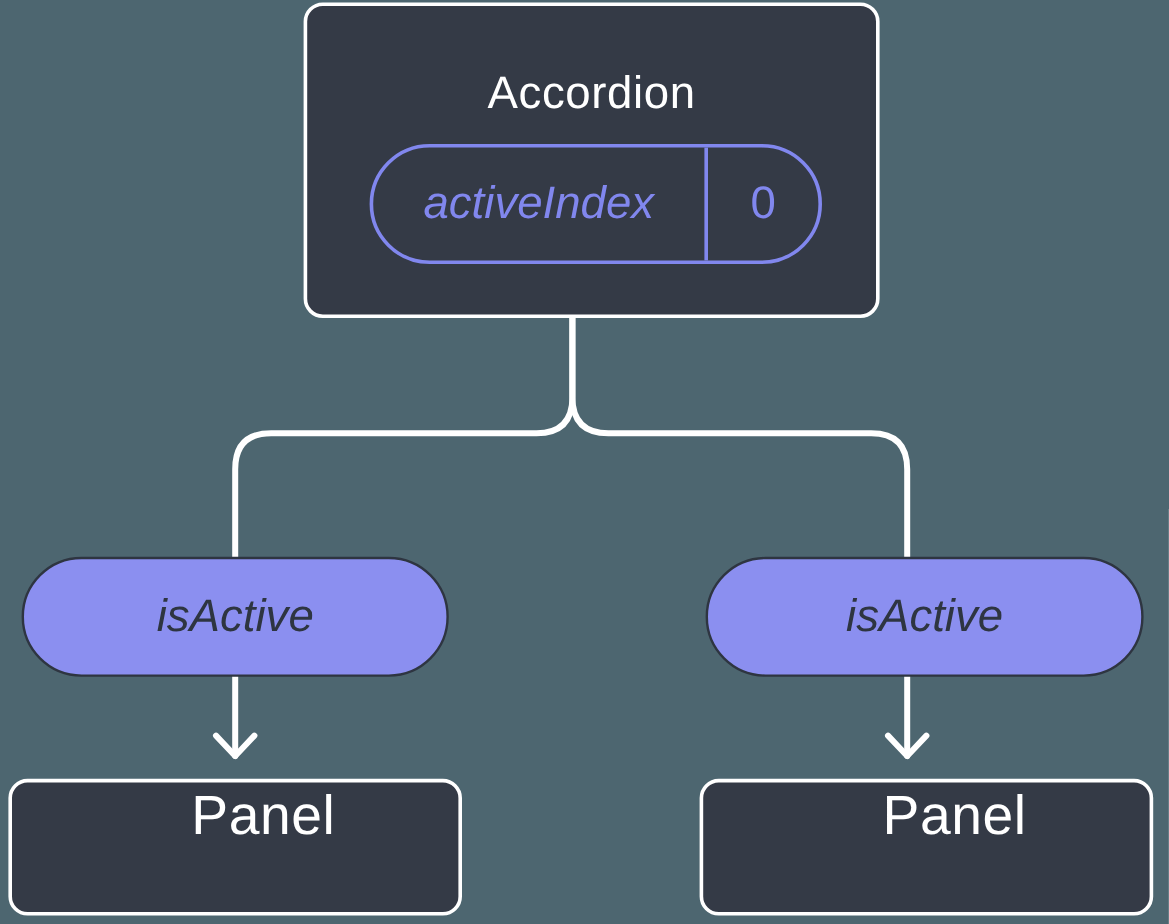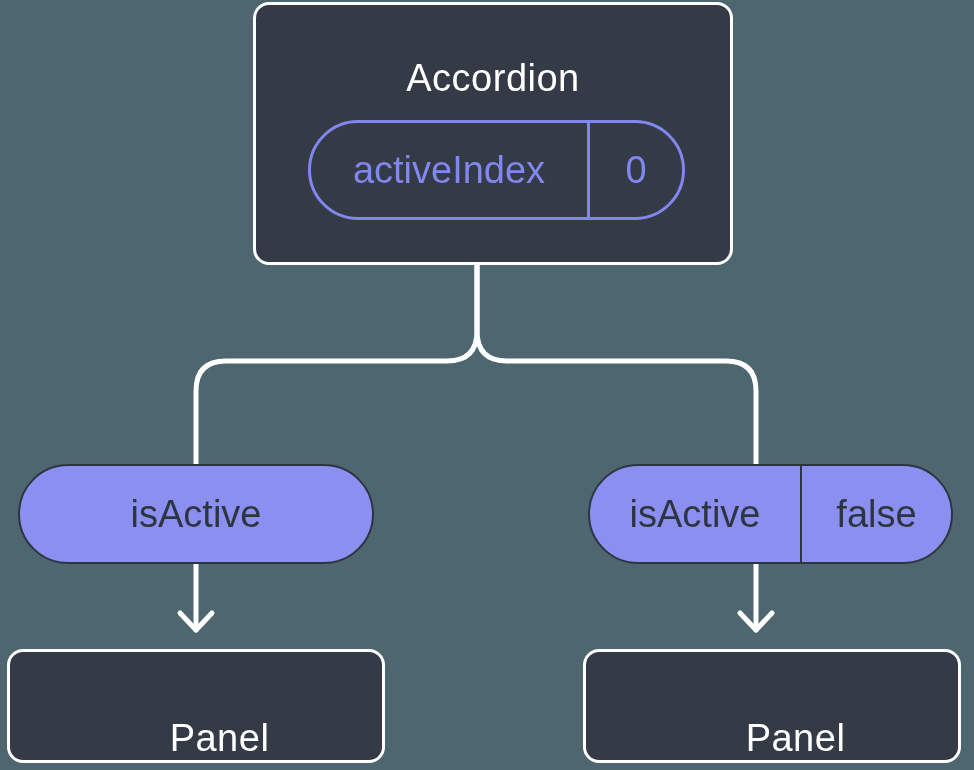--- a/index.html
+++ b/index.html
@@ -67,6 +67,7 @@
   .pill-key{
     flex:1;display:flex;align-items:center;justify-content:center;
     white-space:nowrap;
+    font-style:italic;
   }
   .pill-val{
     display:flex;align-items:center;justify-content:center;

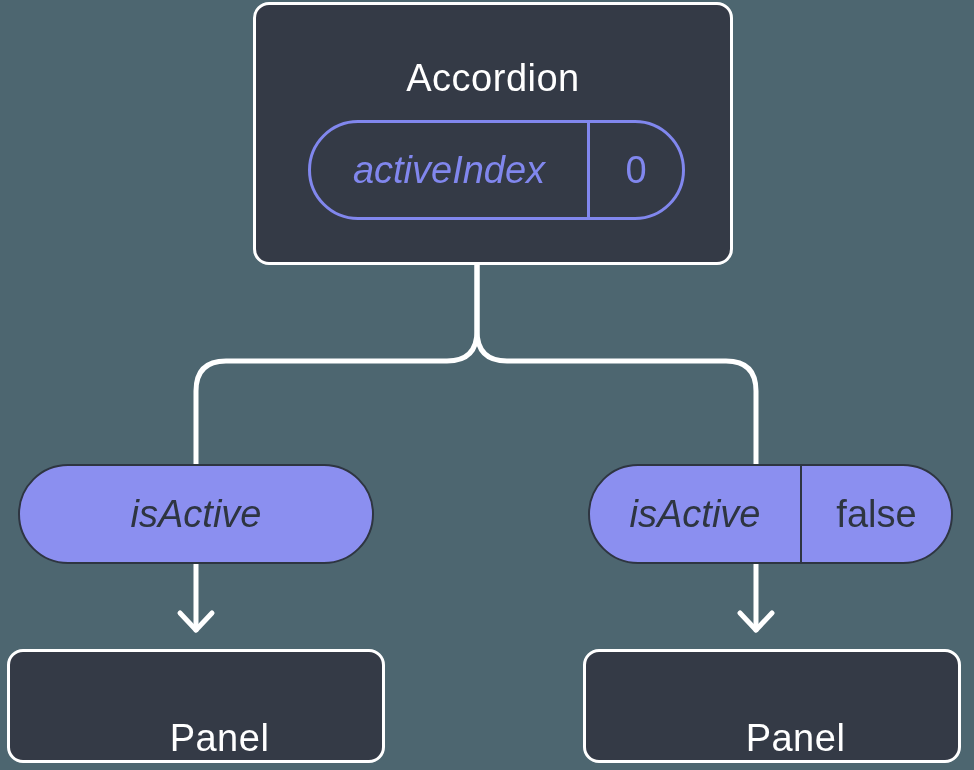--- a/index.html
+++ b/index.html
@@ -111,7 +111,6 @@
 
   <div class="pill pill-filled pill-right">
     <span class="pill-key">isActive</span>
-    <span class="pill-val">false</span>
   </div>
 
   <div class="node panel panel-left">

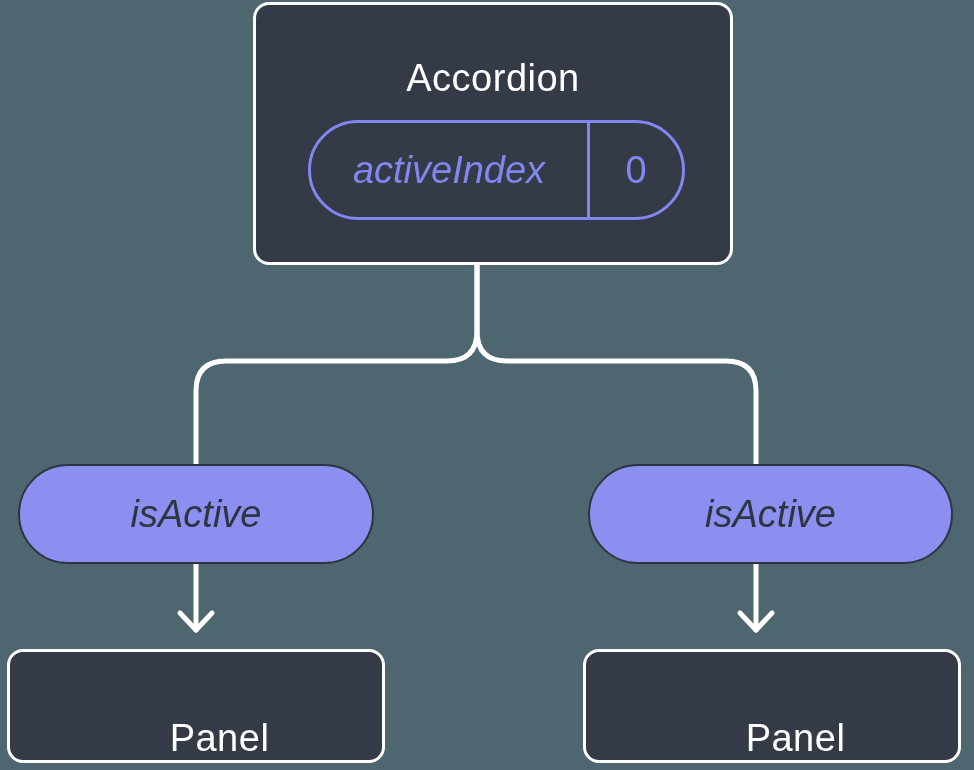--- a/index.html
+++ b/index.html
@@ -78,8 +78,8 @@
   .pill-left .pill-val{width:140px;}
   .pill-right .pill-val{width:149px;}
   .panel{
-    display:flex;align-items:flex-end;justify-content:center;
-    font-size:38px;font-weight:500;
+    display:flex;align-items:flex-start;justify-content:center;
+    font-size:46px;font-weight:500;
     letter-spacing:0.5px;
   }
   .panel-left{left:7px;top:649px;width:378px;height:114px;}

